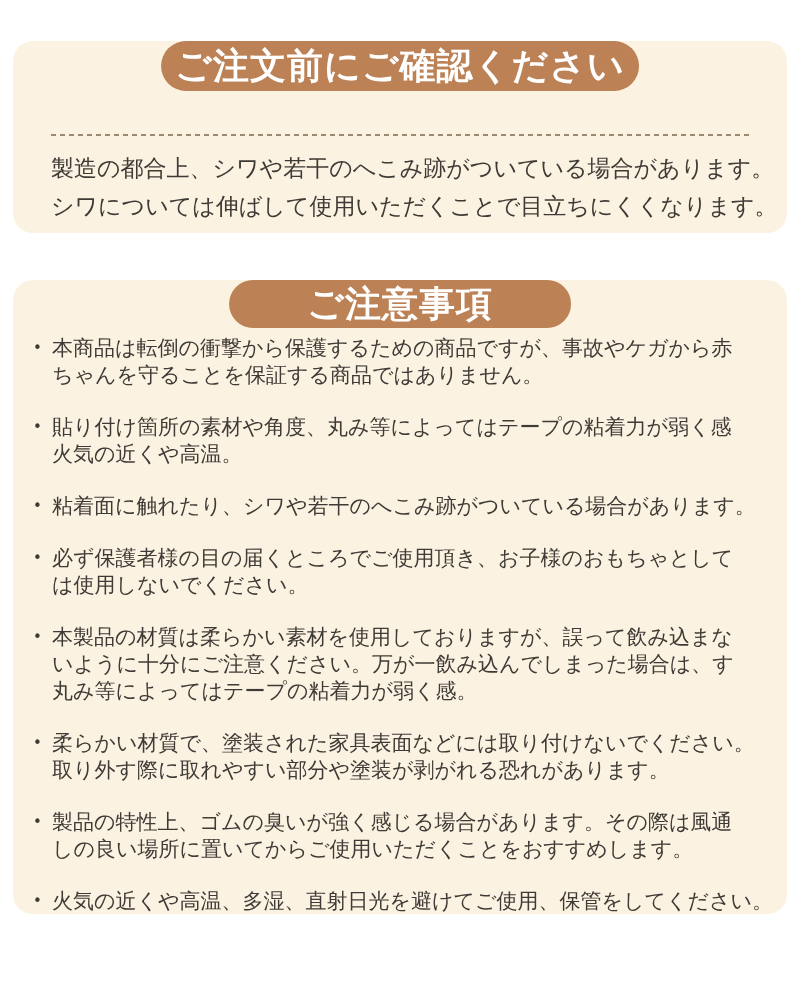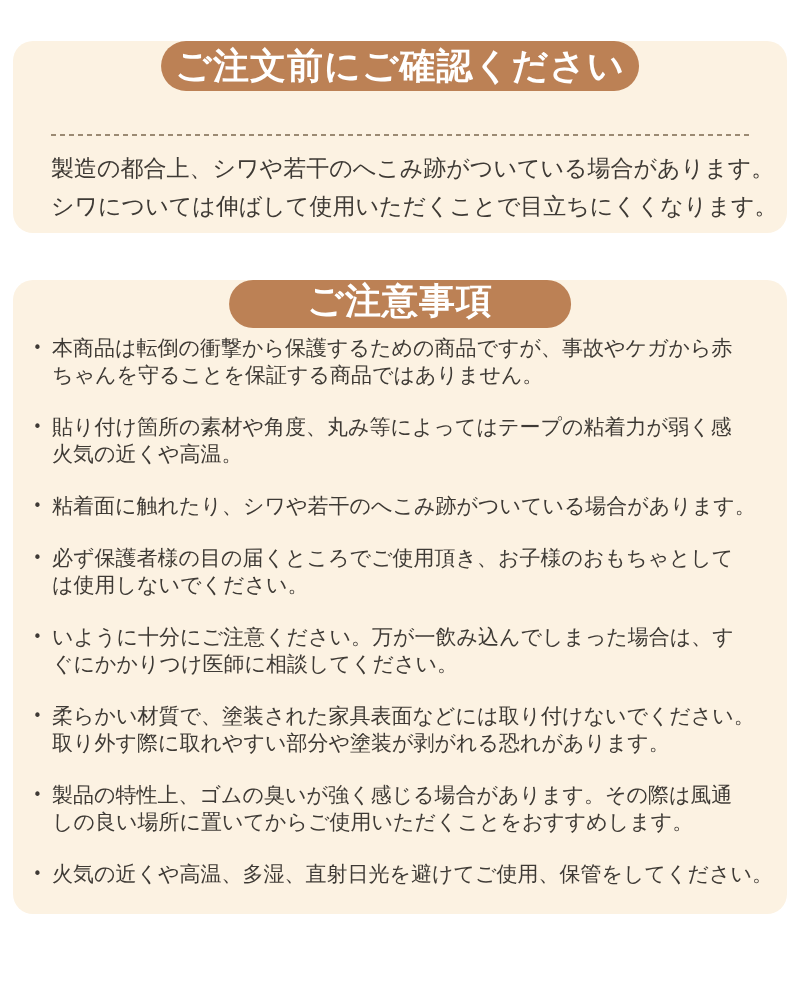--- a/index.html
+++ b/index.html
@@ -51,7 +51,6 @@
     line-height: 48px;
     border-radius: 26px;
     padding: 0 78px;
-    font-family: Liberation Mono, monospace;
   }
 
   .card {

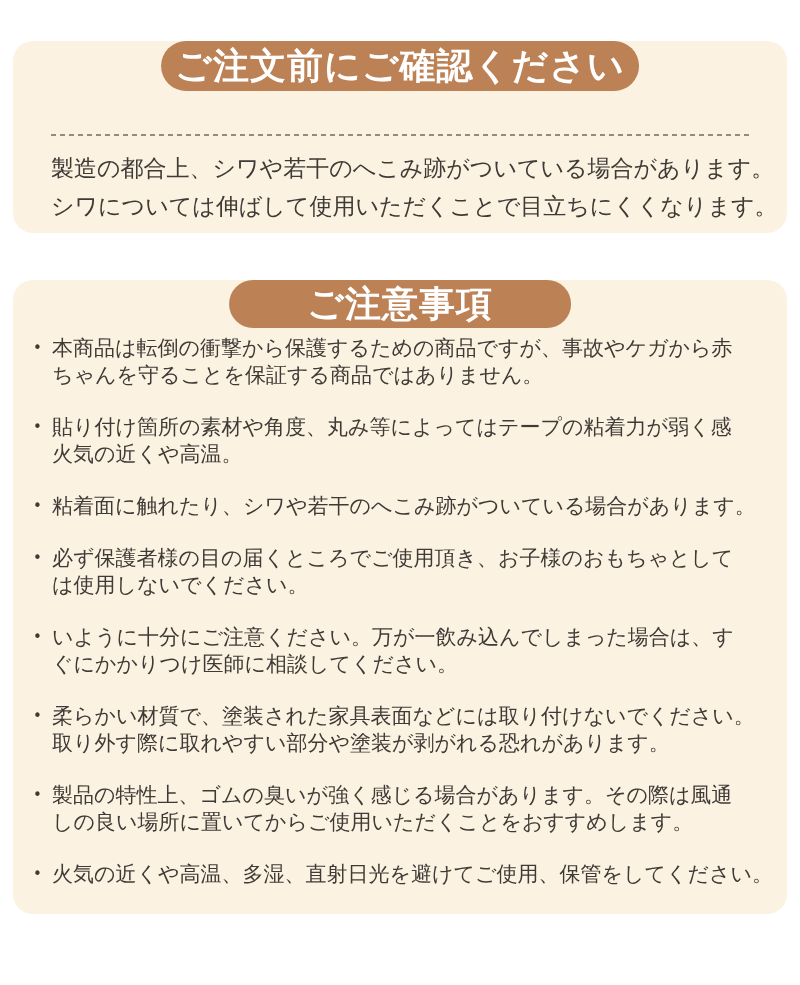--- a/index.html
+++ b/index.html
@@ -173,6 +173,7 @@
         <li class="notice-item">
           <span class="dot">•</span>
           <span class="lines">
+            <span class="line">本製品の材質は柔らかい素材を使用しておりますが、誤って飲み込まな</span>
             <span class="line">いように十分にご注意ください。万が一飲み込んでしまった場合は、す</span>
             <span class="line">ぐにかかりつけ医師に相談してください。</span>
           </span>

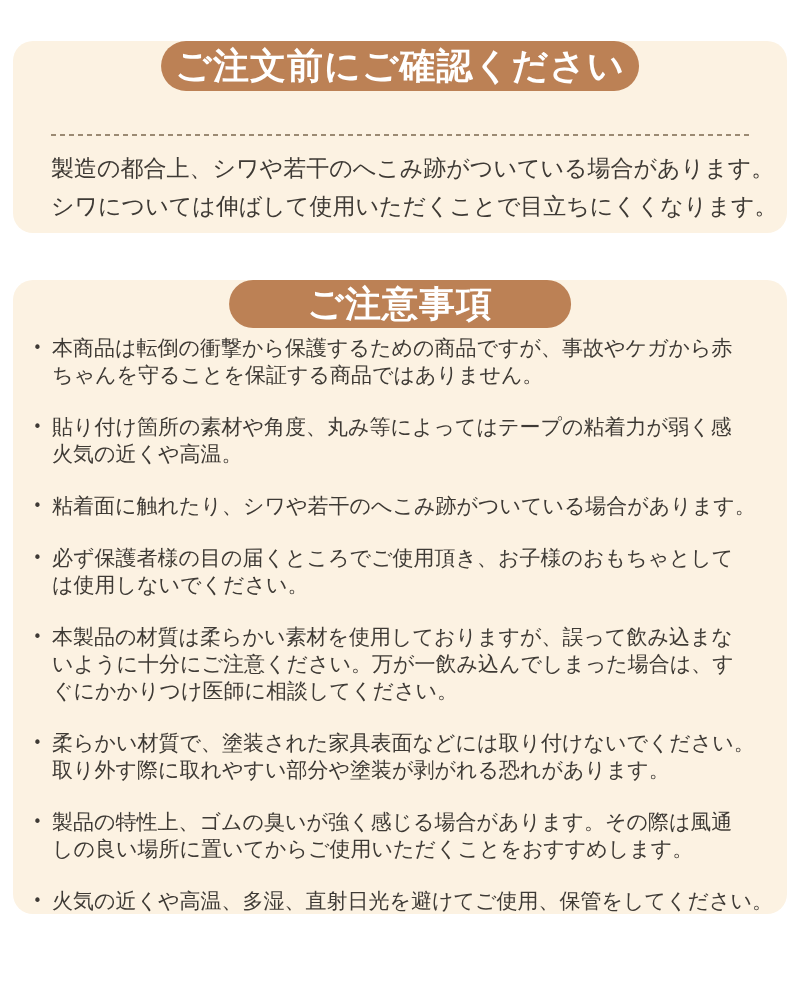--- a/index.html
+++ b/index.html
@@ -175,7 +175,7 @@
           <span class="lines">
             <span class="line">本製品の材質は柔らかい素材を使用しておりますが、誤って飲み込まな</span>
             <span class="line">いように十分にご注意ください。万が一飲み込んでしまった場合は、す</span>
-            <span class="line">ぐにかかりつけ医師に相談してください。</span>
+            <span class="line">丸み等によってはテープの粘着力が弱く感。</span>
           </span>
         </li>
 

